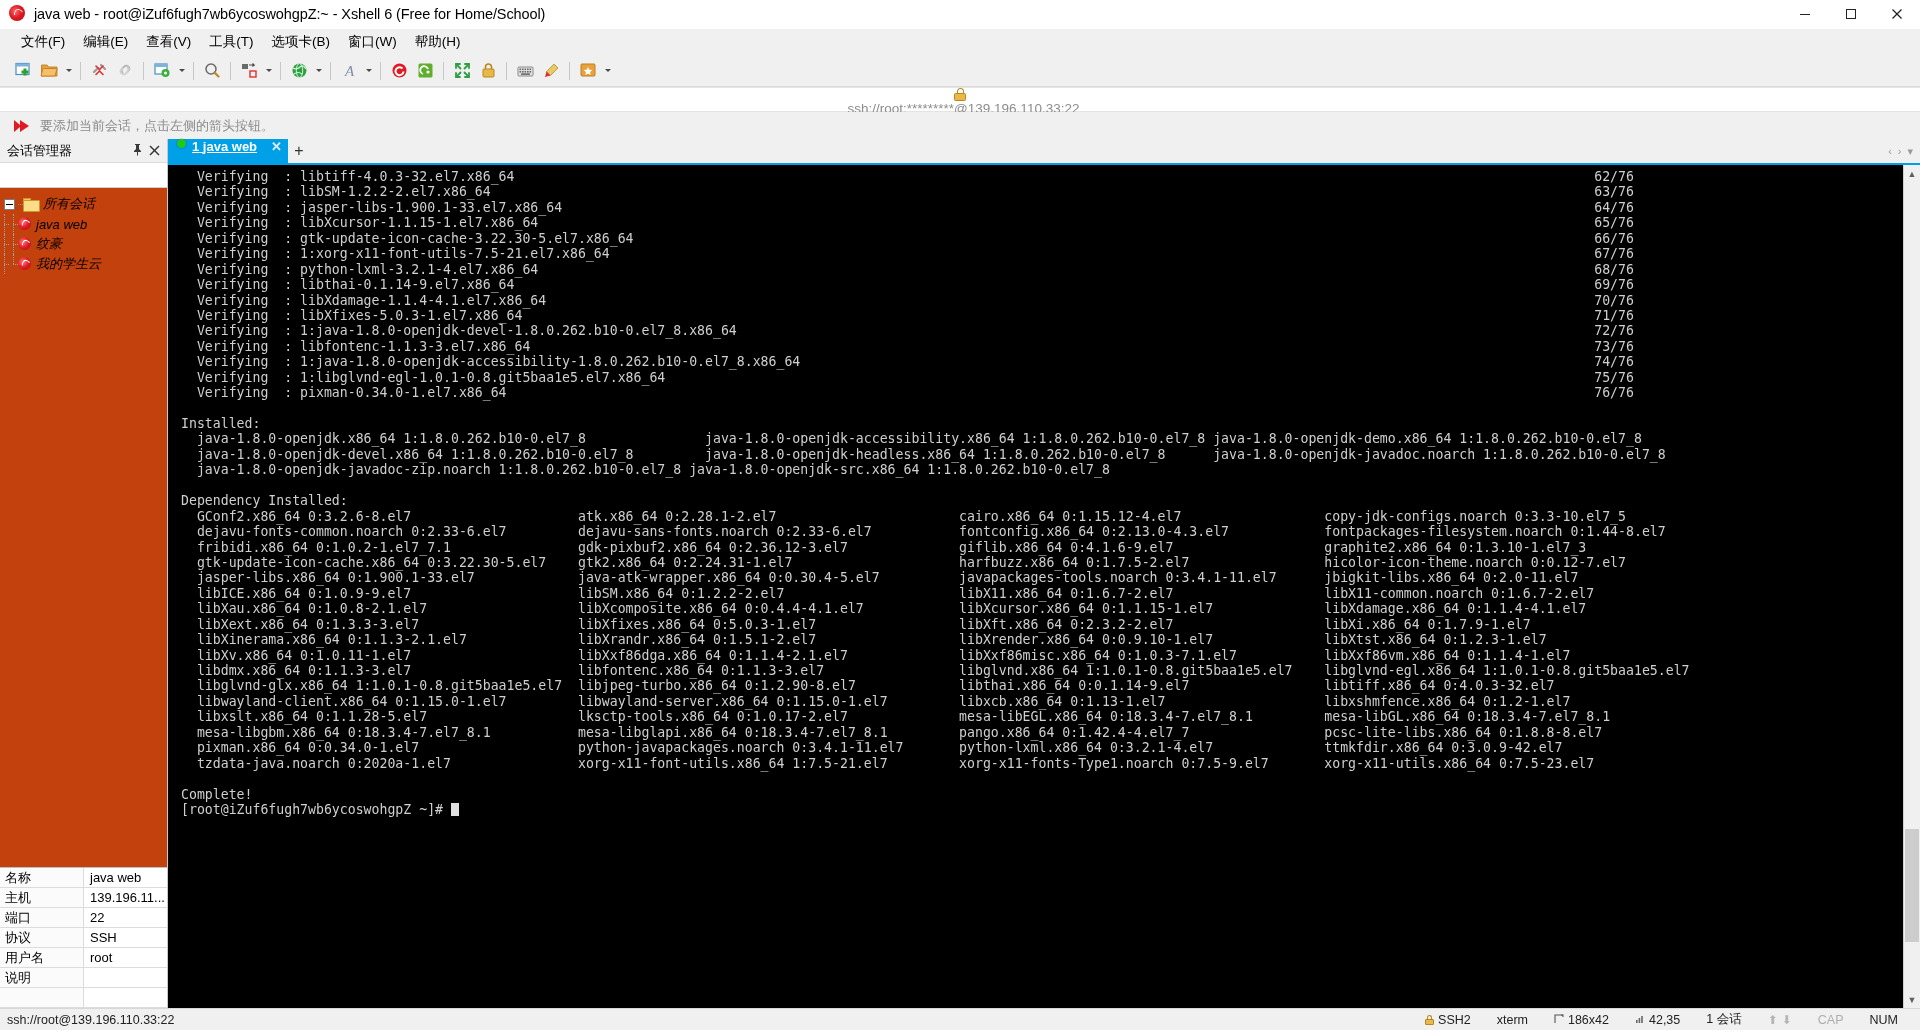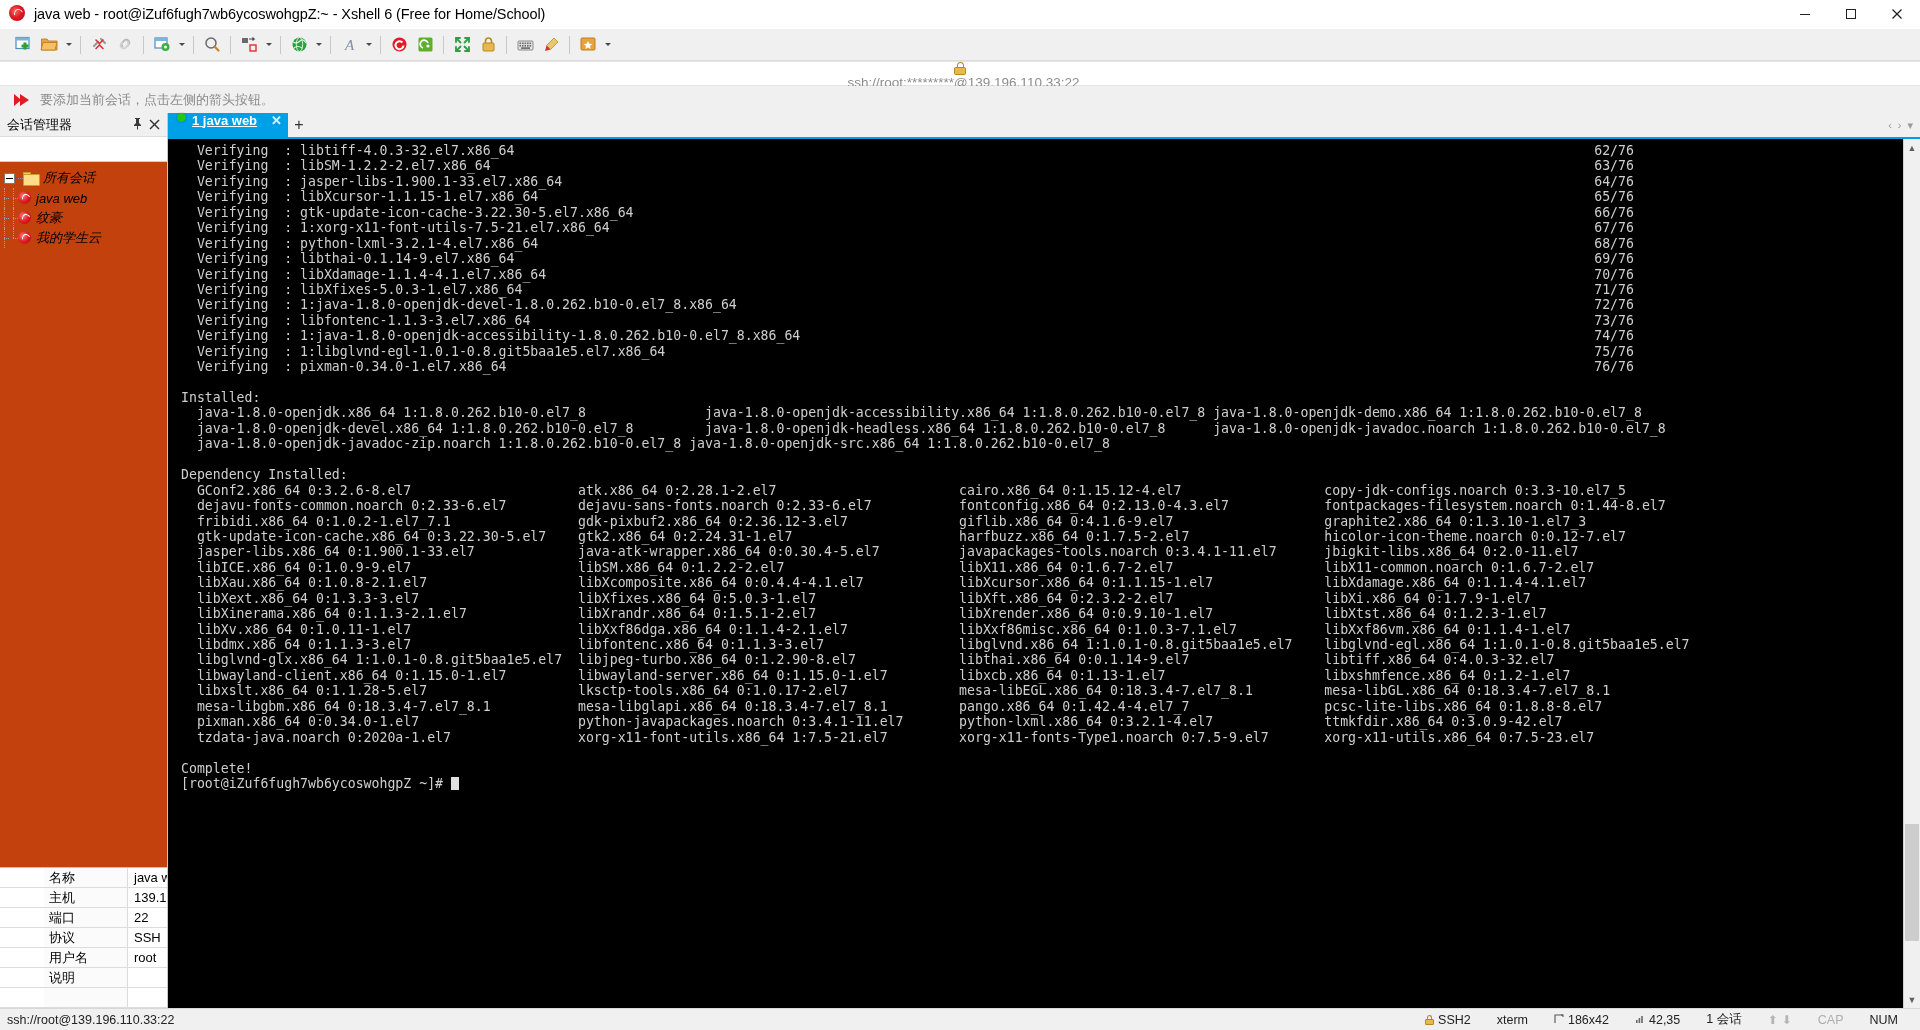--- a/index.html
+++ b/index.html
@@ -347,6 +347,15 @@
     </div>
   </div>
 
+  <div class="menubar">
+    <div class="menu-item">文件(F)</div>
+    <div class="menu-item">编辑(E)</div>
+    <div class="menu-item">查看(V)</div>
+    <div class="menu-item">工具(T)</div>
+    <div class="menu-item">选项卡(B)</div>
+    <div class="menu-item">窗口(W)</div>
+    <div class="menu-item">帮助(H)</div>
+  </div>
 
   <div class="toolbar">
     <div class="tb-btn">

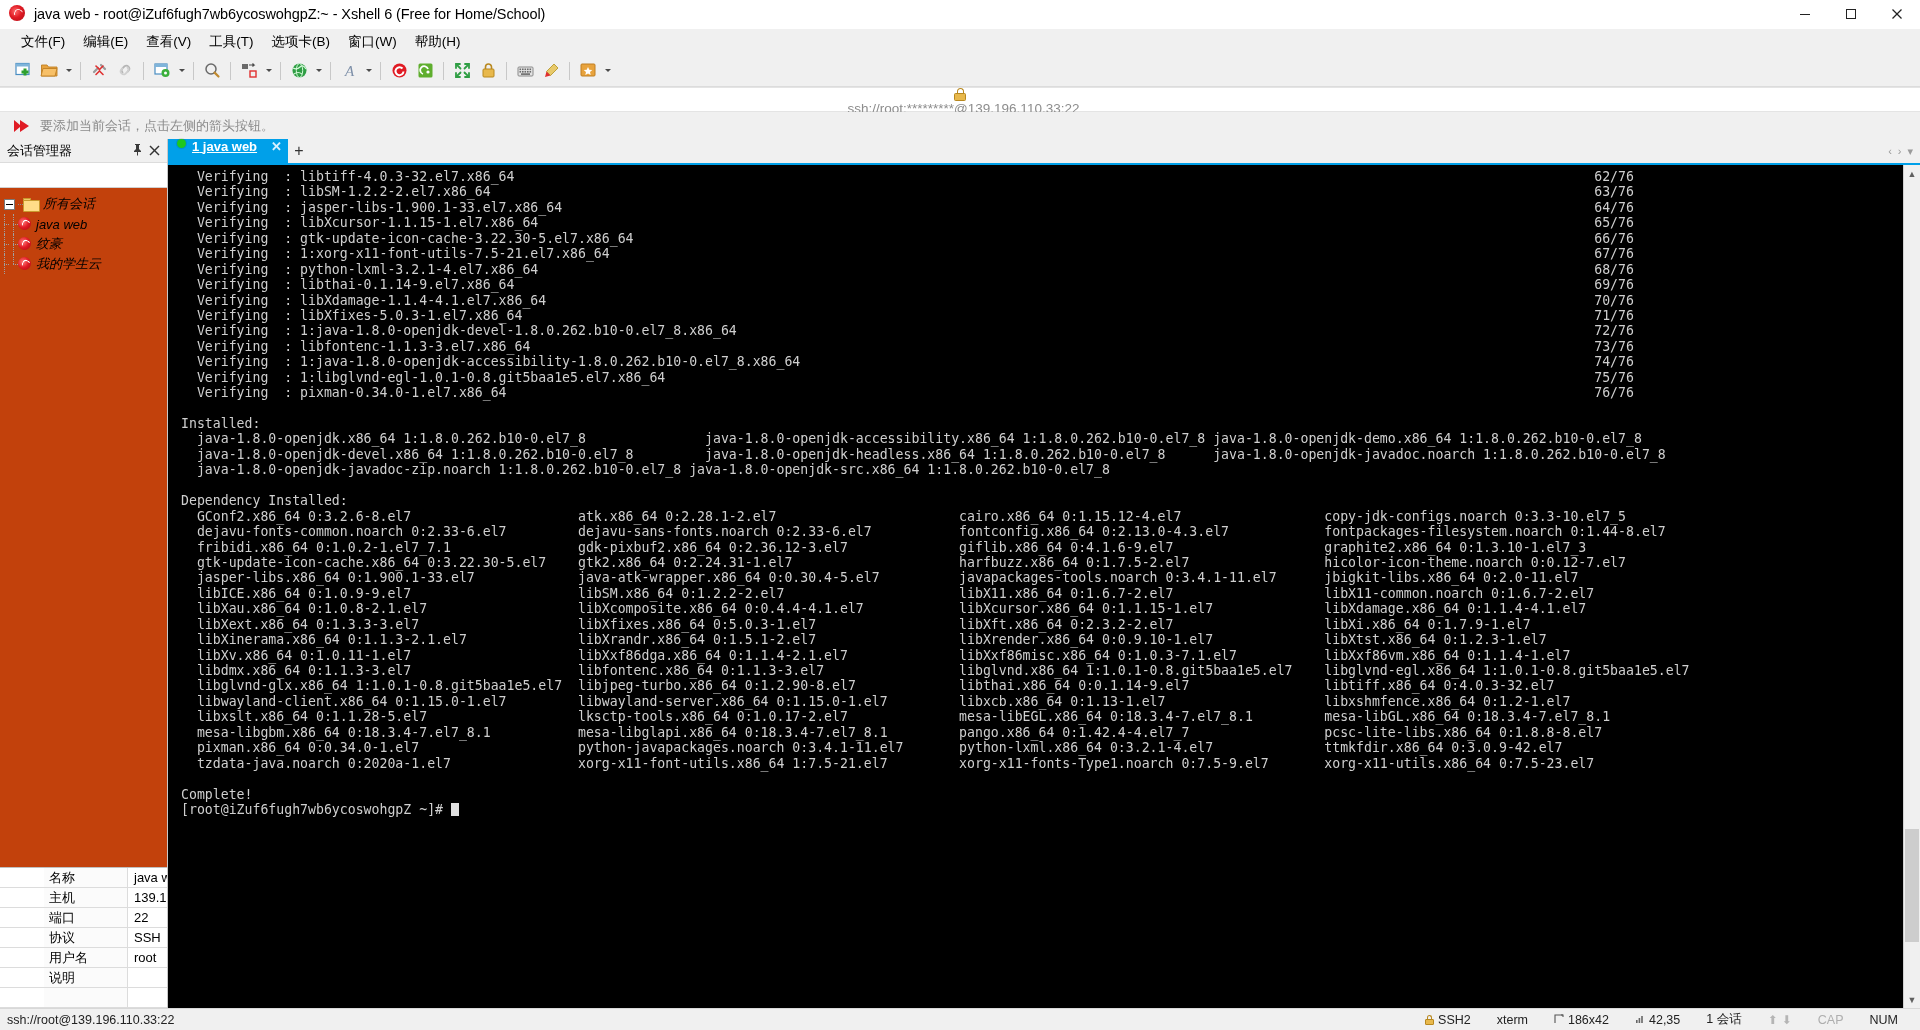--- a/index.html
+++ b/index.html
@@ -215,7 +215,6 @@
   .prop-row {
     display: flex; height: 20px; font-size: 13px; color: #000;
     border-bottom: 1px solid #dcdcdc;
-    padding-left: 44px;
   }
   .prop-key {
     width: 84px; min-width: 84px; padding-left: 5px;

